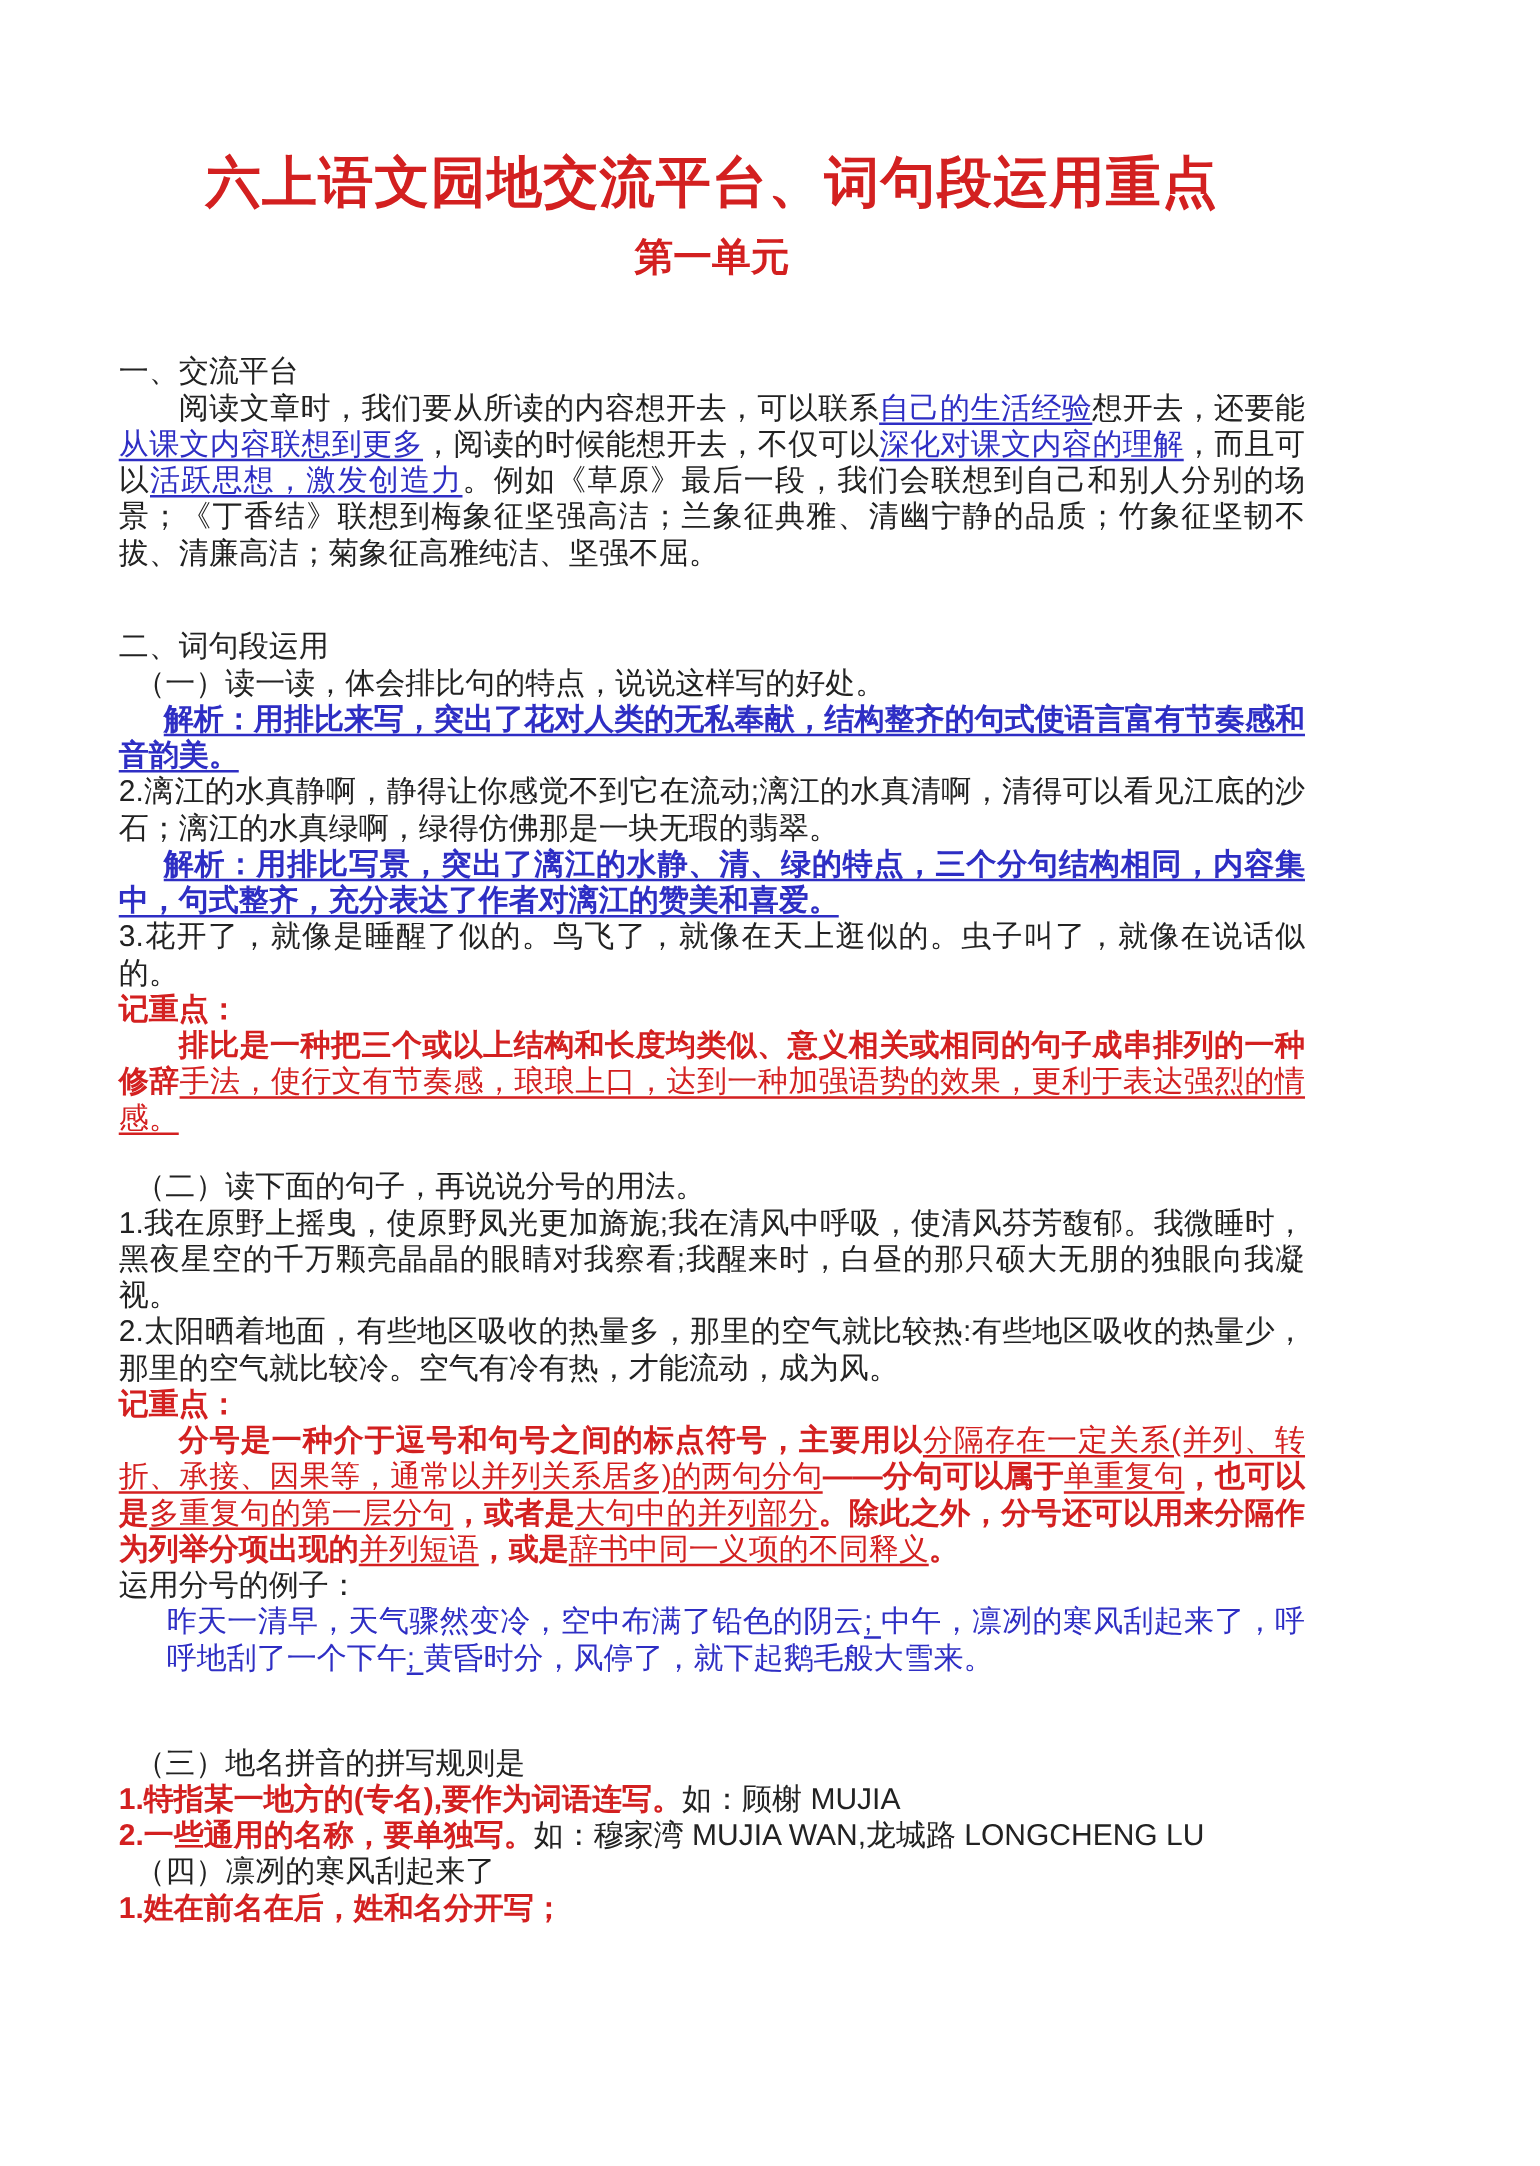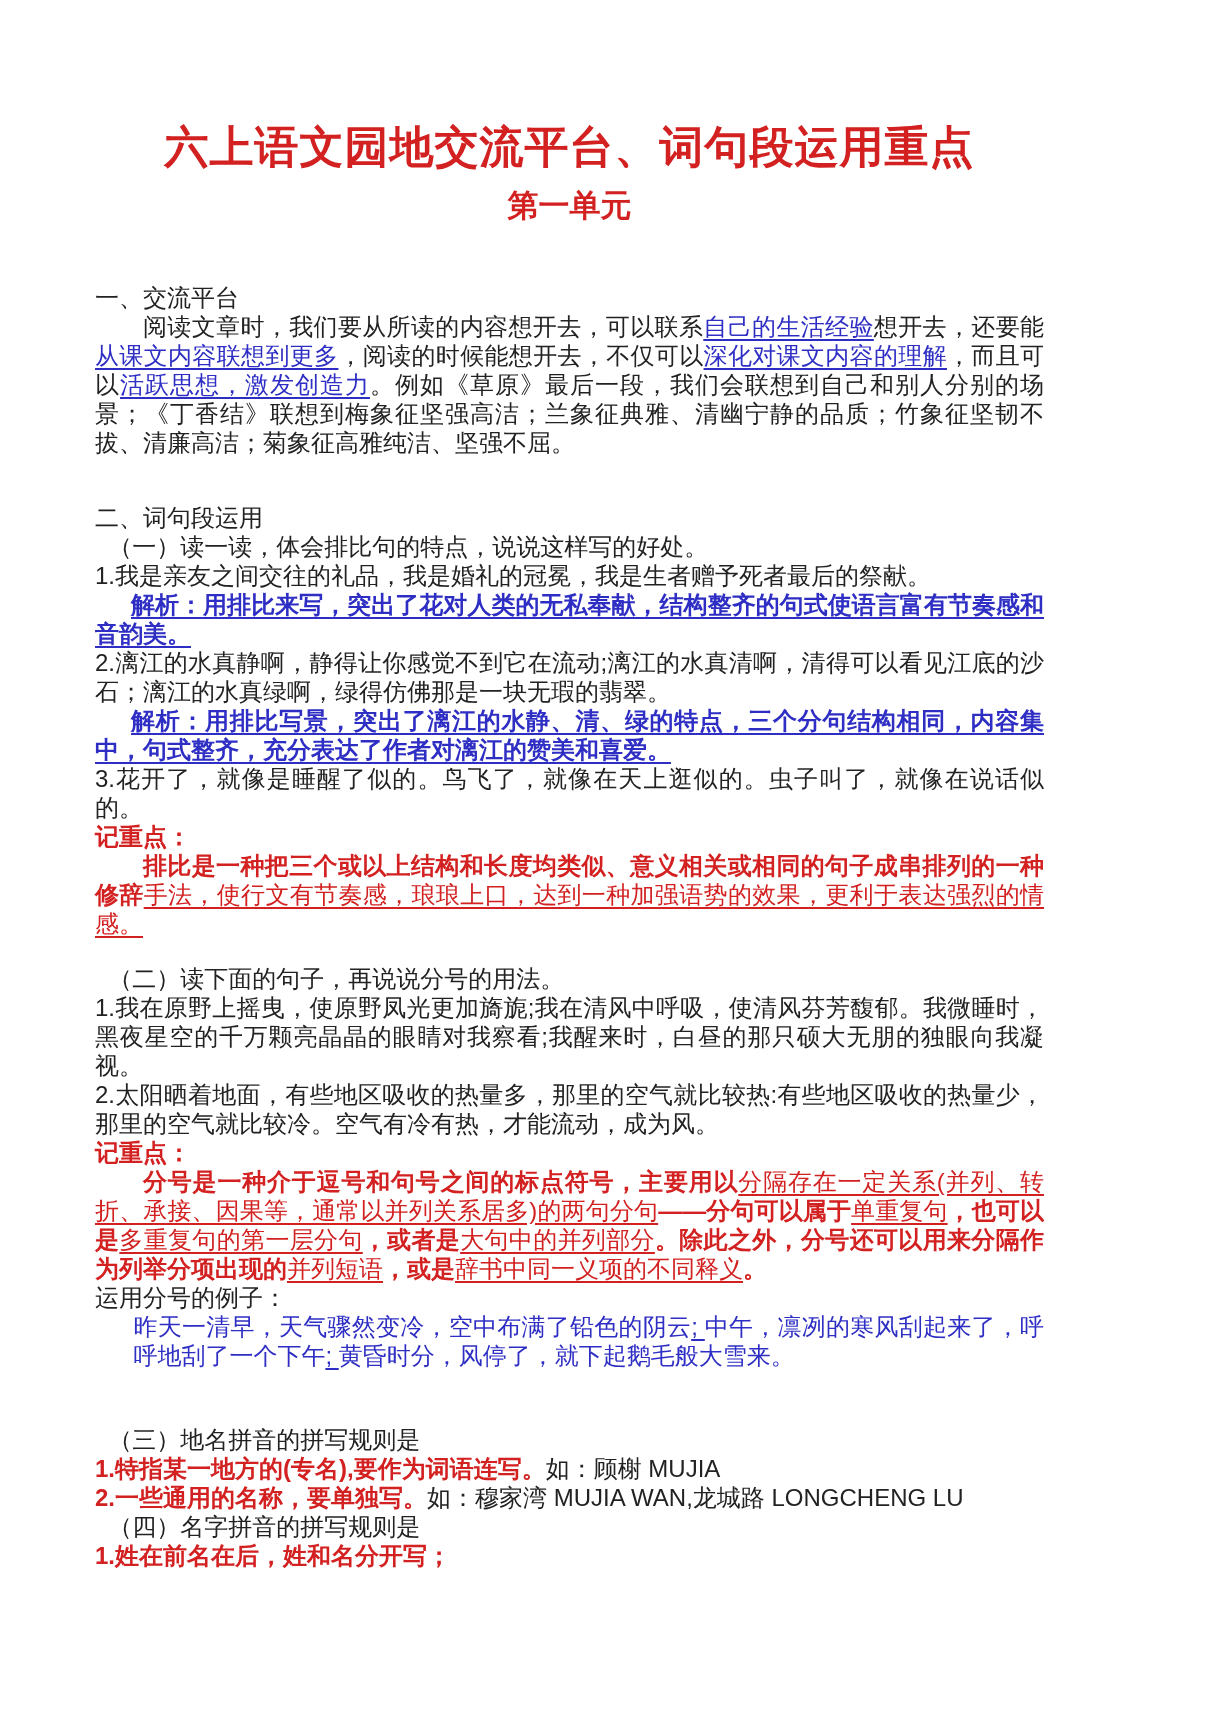--- a/index.html
+++ b/index.html
@@ -73,7 +73,6 @@
       <p class="blk ti2"><span class="seg-k">阅读文章时，我们要从所读的内容想开去，可以联系</span><span class="seg-u">自己的生活经验</span><span class="seg-k">想开去，还要能</span><span class="seg-u">从课文内容联想到更多</span><span class="seg-k">，阅读的时候能想开去，不仅可以</span><span class="seg-u">深化对课文内容的理解</span><span class="seg-k">，而且可以</span><span class="seg-u">活跃思想，激发创造力</span><span class="seg-k">。例如《草原》最后一段，我们会联想到自己和别人分别的场景；《丁香结》联想到梅象征坚强高洁；兰象征典雅、清幽宁静的品质；竹象征坚韧不拔、清廉高洁；菊象征高雅纯洁、坚强不屈。</span></p>
       <p class="blk sp-lg"><span class="seg-b">二、词句段运用</span></p>
       <p class="blk pad05"><span class="seg-k">（一）读一读，体会排比句的特点，说说这样写的好处。</span></p>
-      <p class="blk"><span class="seg-k">1.我是亲友之间交往的礼品，我是婚礼的冠冕，我是生者赠予死者最后的祭献。</span></p>
       <p class="blk ti15"><span class="seg-u">解析：用排比来写，突出了花对人类的无私奉献，结构整齐的句式使语言富有节奏感和音韵美。</span></p>
       <p class="blk"><span class="seg-k">2.漓江的水真静啊，静得让你感觉不到它在流动;漓江的水真清啊，清得可以看见江底的沙石；漓江的水真绿啊，绿得仿佛那是一块无瑕的翡翠。</span></p>
       <p class="blk ti15"><span class="seg-u">解析：用排比写景，突出了漓江的水静、清、绿的特点，三个分句结构相同，内容集中，句式整齐，充分表达了作者对漓江的赞美和喜爱。</span></p>

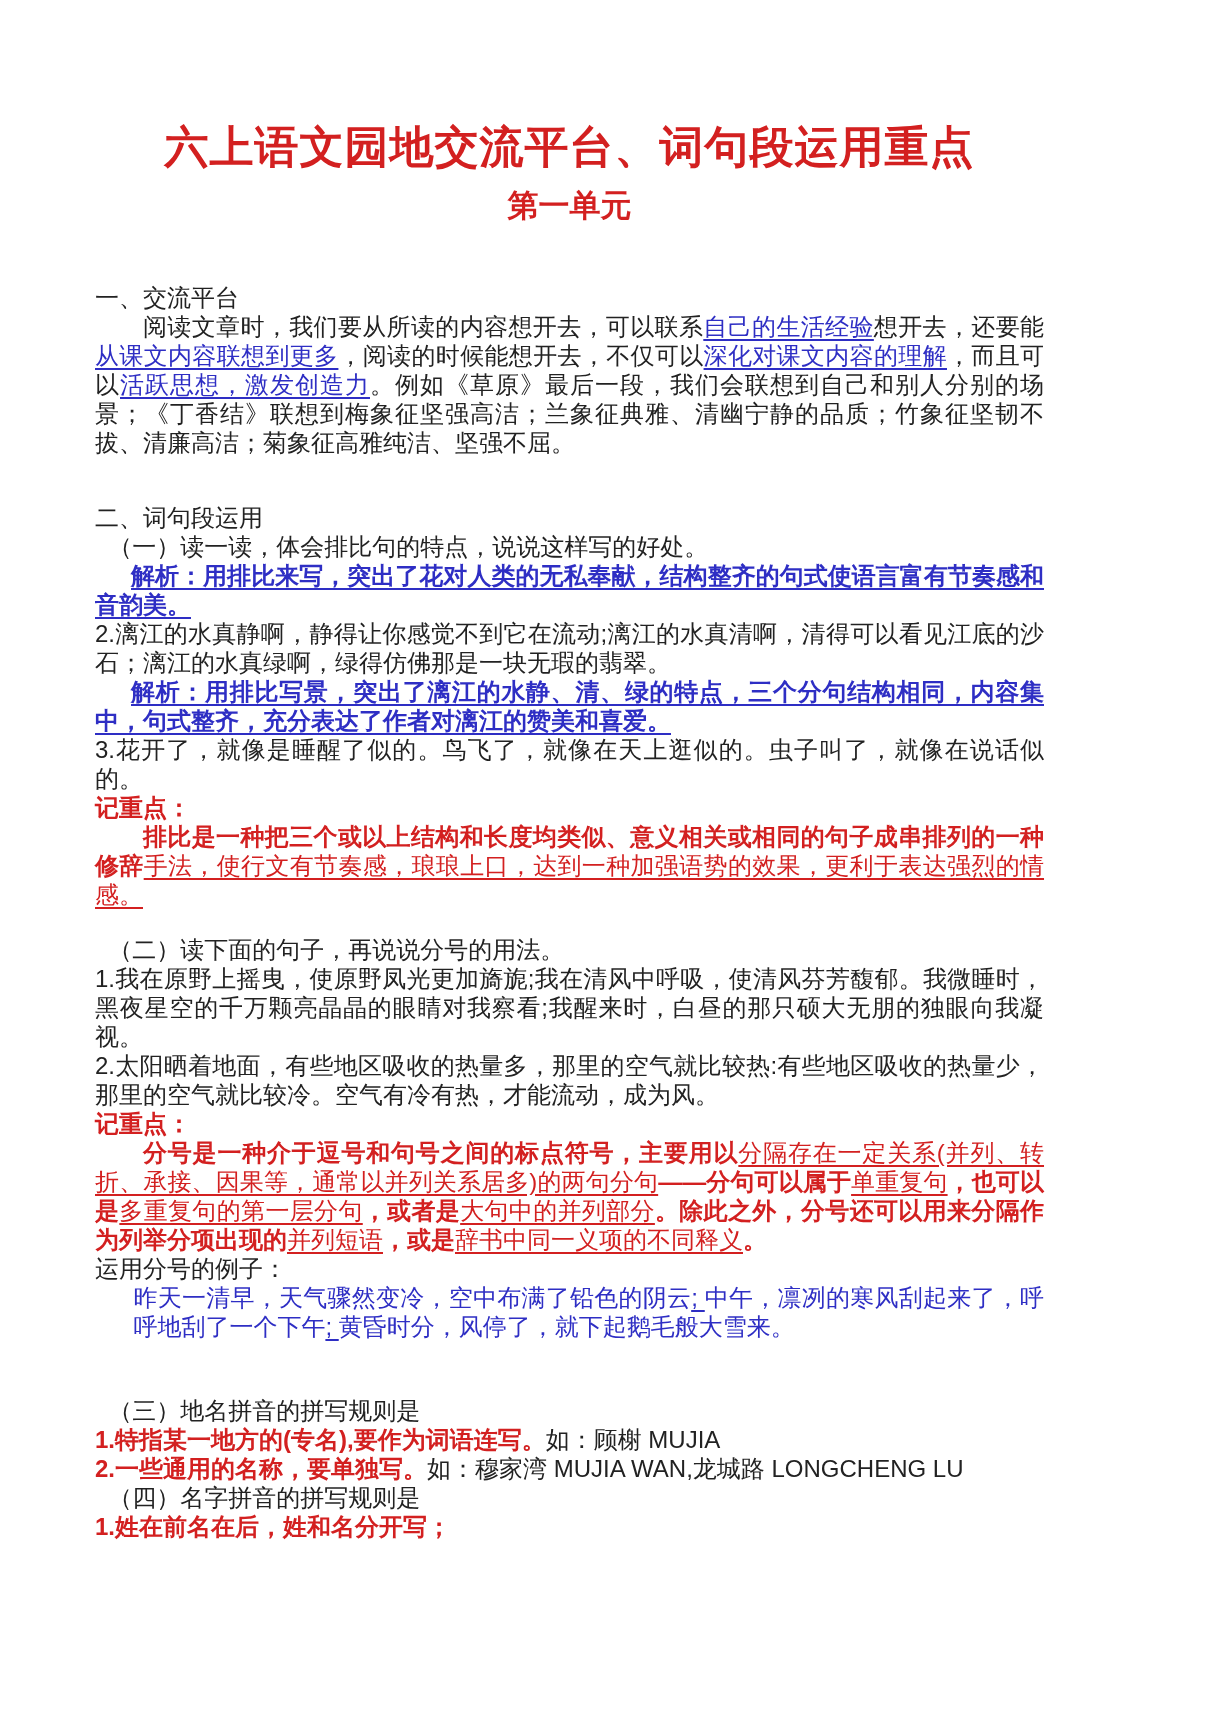--- a/index.html
+++ b/index.html
@@ -89,7 +89,7 @@
       <p class="blk sp-xl pad05"><span class="seg-k">（三）地名拼音的拼写规则是</span></p>
       <p class="blk"><span class="seg-r">1.特指某一地方的(专名),要作为词语连写。</span><span class="seg-k">如：顾榭 MUJIA</span></p>
       <p class="blk"><span class="seg-r">2.一些通用的名称，要单独写。</span><span class="seg-k">如：穆家湾 MUJIA WAN,龙城路  LONGCHENG LU</span></p>
-      <p class="blk pad05"><span class="seg-k">（四）名字拼音的拼写规则是</span></p>
+      <p class="blk pad05"><span class="seg-k">（四）凛冽的寒风刮起来了</span></p>
       <p class="blk"><span class="seg-r">1.姓在前名在后，姓和名分开写；</span></p>
     </div>
 </div>

